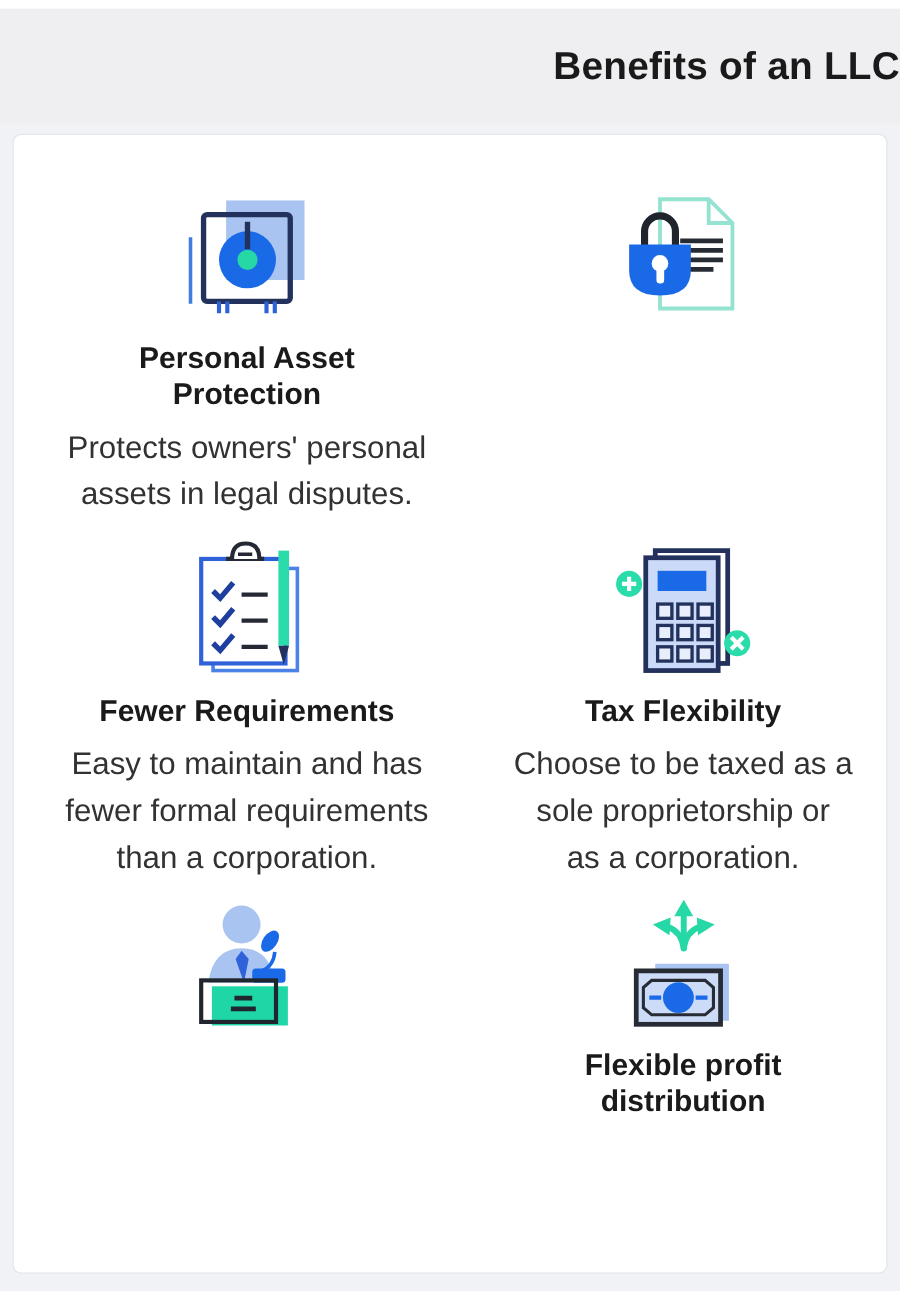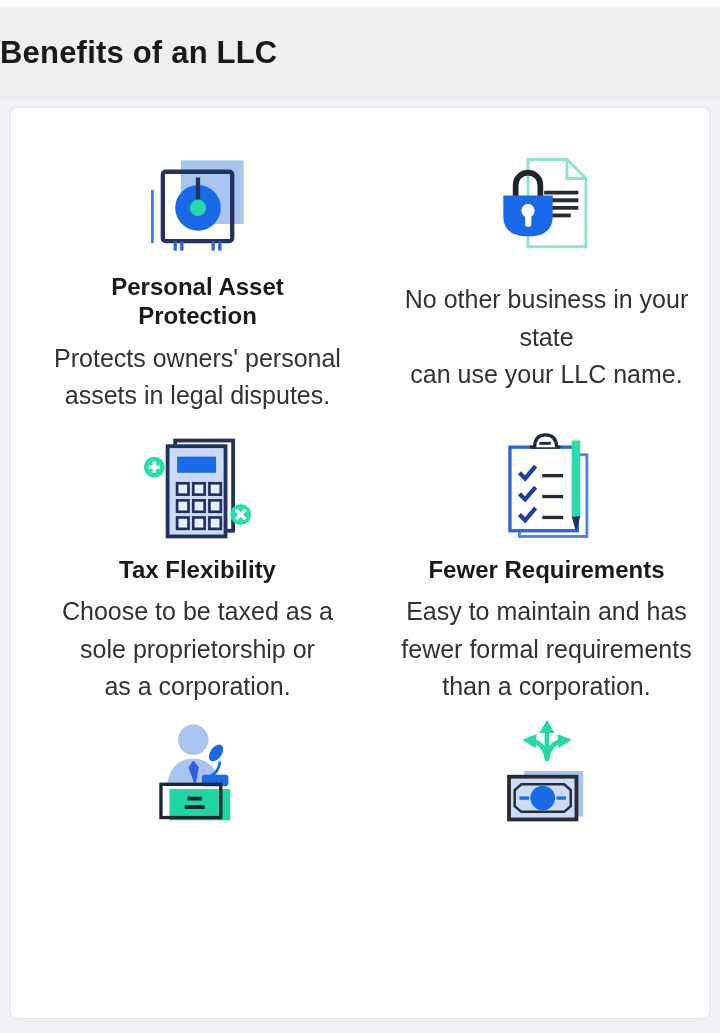--- a/index.html
+++ b/index.html
@@ -24,7 +24,7 @@
   .top-strip{height:7px;background:#ffffff;}
   .header{
     height:92px;background:var(--header-bg);
-    display:flex;align-items:center;justify-content:flex-start;
+    display:flex;align-items:center;justify-content:flex-end;
   }
   .header-title{
     margin:0;font-size:31px;font-weight:700;color:var(--title-text);

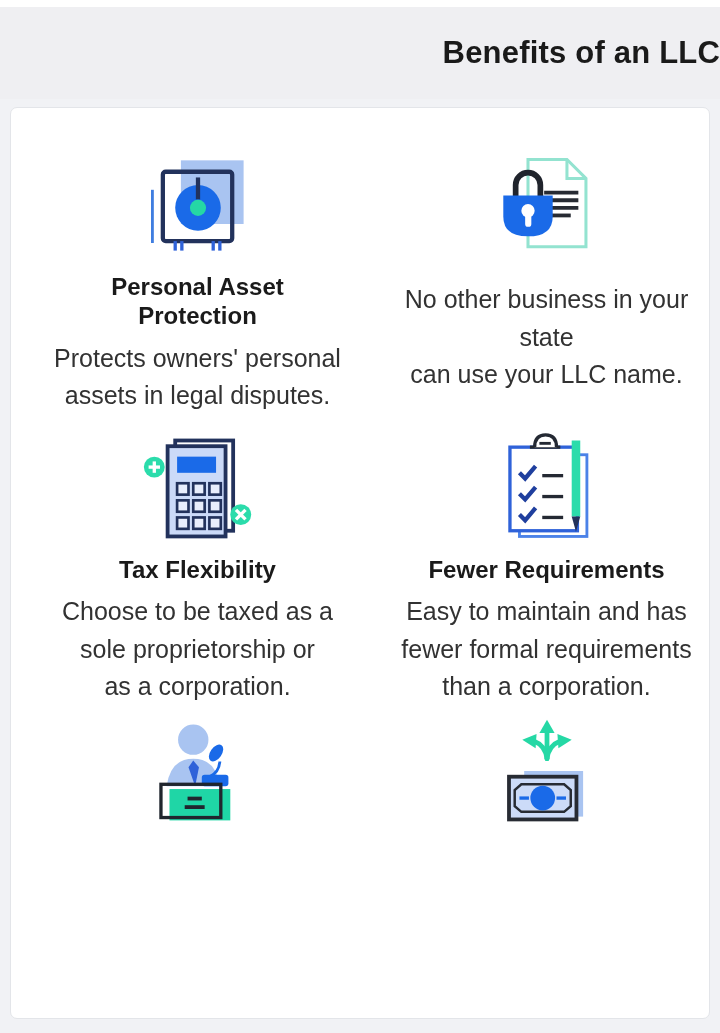--- a/index.html
+++ b/index.html
@@ -121,8 +121,6 @@
             <rect x="37" y="69" width="6.5" height="14" rx="3" fill="#ffffff"></rect>
           </svg>
         </div>
-        <p class="benefit-desc">No other business in your state
-can use your LLC name.</p>
       </section>
 
       <section class="cell">

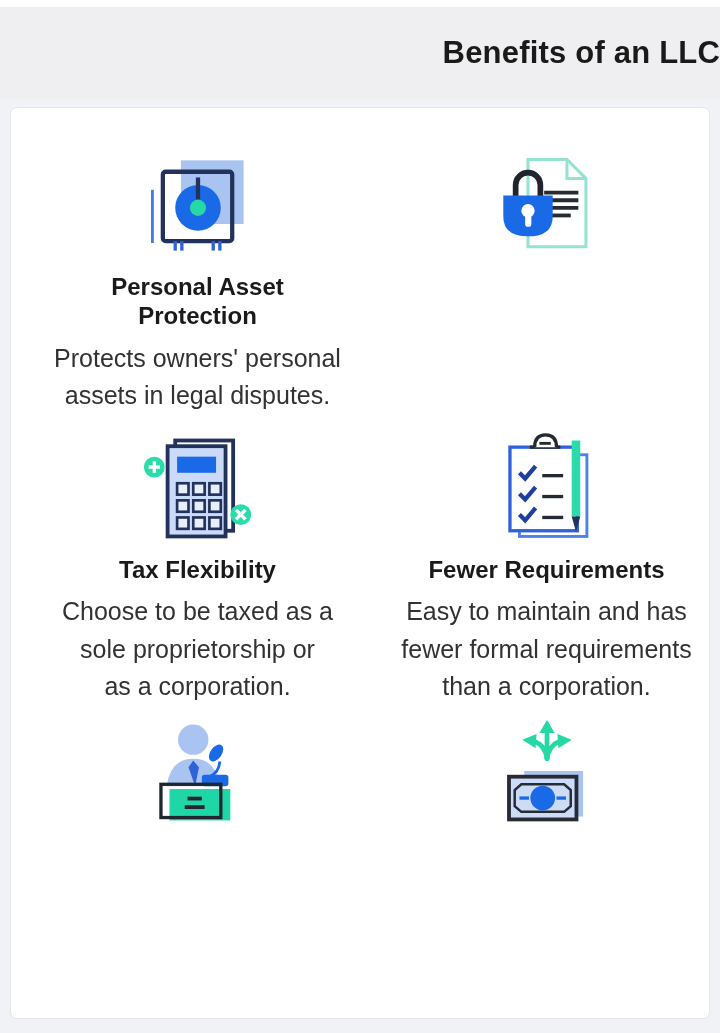--- a/index.html
+++ b/index.html
@@ -126,6 +126,30 @@
       <section class="cell">
         <div class="icon-box">
           <svg class="icon" viewBox="0 0 120 120" aria-hidden="true">
+            <rect x="31" y="25" width="71" height="86" fill="none" stroke="#4b82e8" stroke-width="3"></rect>
+            <rect x="21" y="17" width="71" height="88" fill="#ffffff" stroke="#2f62d9" stroke-width="3.5"></rect>
+            <path d="M42 17 H74" stroke="#242933" stroke-width="3.5"></path>
+            <path d="M47 17 Q47 4 58.5 4 Q70 4 70 17" fill="#ffffff" stroke="#242933" stroke-width="3.5"></path>
+            <line x1="52" y1="13" x2="64" y2="13" stroke="#242933" stroke-width="3"></line>
+            <path d="M31 44 l6 6 L48 37" fill="none" stroke="#1f3f9e" stroke-width="4.5"></path>
+            <line x1="55" y1="47" x2="77" y2="47" stroke="#242933" stroke-width="3.5"></line>
+            <path d="M31 66 l6 6 L48 59" fill="none" stroke="#1f3f9e" stroke-width="4.5"></path>
+            <line x1="55" y1="69" x2="77" y2="69" stroke="#242933" stroke-width="3.5"></line>
+            <path d="M31 88 l6 6 L48 81" fill="none" stroke="#1f3f9e" stroke-width="4.5"></path>
+            <line x1="55" y1="91" x2="77" y2="91" stroke="#242933" stroke-width="3.5"></line>
+            <rect x="86" y="10" width="9" height="80" fill="#2bdcab"></rect>
+            <polygon points="86,90 95,90 90.5,106" fill="#22325c"></polygon>
+          </svg>
+        </div>
+        <h2 class="benefit-title">Fewer Requirements</h2>
+        <p class="benefit-desc">Easy to maintain and has
+fewer formal requirements
+than a corporation.</p>
+      </section>
+
+      <section class="cell">
+        <div class="icon-box">
+          <svg class="icon" viewBox="0 0 120 120" aria-hidden="true">
             <rect x="36" y="10" width="61" height="95" fill="none" stroke="#22325c" stroke-width="4"></rect>
             <rect x="28" y="16" width="61" height="95" fill="#cbdaf8" stroke="#22325c" stroke-width="4"></rect>
             <rect x="38" y="27" width="41" height="17" fill="#1a6ae8"></rect>
@@ -157,30 +181,6 @@
       <section class="cell">
         <div class="icon-box">
           <svg class="icon" viewBox="0 0 120 120" aria-hidden="true">
-            <rect x="31" y="25" width="71" height="86" fill="none" stroke="#4b82e8" stroke-width="3"></rect>
-            <rect x="21" y="17" width="71" height="88" fill="#ffffff" stroke="#2f62d9" stroke-width="3.5"></rect>
-            <path d="M42 17 H74" stroke="#242933" stroke-width="3.5"></path>
-            <path d="M47 17 Q47 4 58.5 4 Q70 4 70 17" fill="#ffffff" stroke="#242933" stroke-width="3.5"></path>
-            <line x1="52" y1="13" x2="64" y2="13" stroke="#242933" stroke-width="3"></line>
-            <path d="M31 44 l6 6 L48 37" fill="none" stroke="#1f3f9e" stroke-width="4.5"></path>
-            <line x1="55" y1="47" x2="77" y2="47" stroke="#242933" stroke-width="3.5"></line>
-            <path d="M31 66 l6 6 L48 59" fill="none" stroke="#1f3f9e" stroke-width="4.5"></path>
-            <line x1="55" y1="69" x2="77" y2="69" stroke="#242933" stroke-width="3.5"></line>
-            <path d="M31 88 l6 6 L48 81" fill="none" stroke="#1f3f9e" stroke-width="4.5"></path>
-            <line x1="55" y1="91" x2="77" y2="91" stroke="#242933" stroke-width="3.5"></line>
-            <rect x="86" y="10" width="9" height="80" fill="#2bdcab"></rect>
-            <polygon points="86,90 95,90 90.5,106" fill="#22325c"></polygon>
-          </svg>
-        </div>
-        <h2 class="benefit-title">Fewer Requirements</h2>
-        <p class="benefit-desc">Easy to maintain and has
-fewer formal requirements
-than a corporation.</p>
-      </section>
-
-      <section class="cell">
-        <div class="icon-box">
-          <svg class="icon" viewBox="0 0 120 120" aria-hidden="true">
             <circle cx="55" cy="27" r="16" fill="#a9c4f1"></circle>
             <path d="M27 76 Q31 47 55 47 Q79 47 83 76 Z" fill="#a9c4f1"></path>
             <polygon points="55,49 61,56 57,76 50,56" fill="#2f62d9"></polygon>

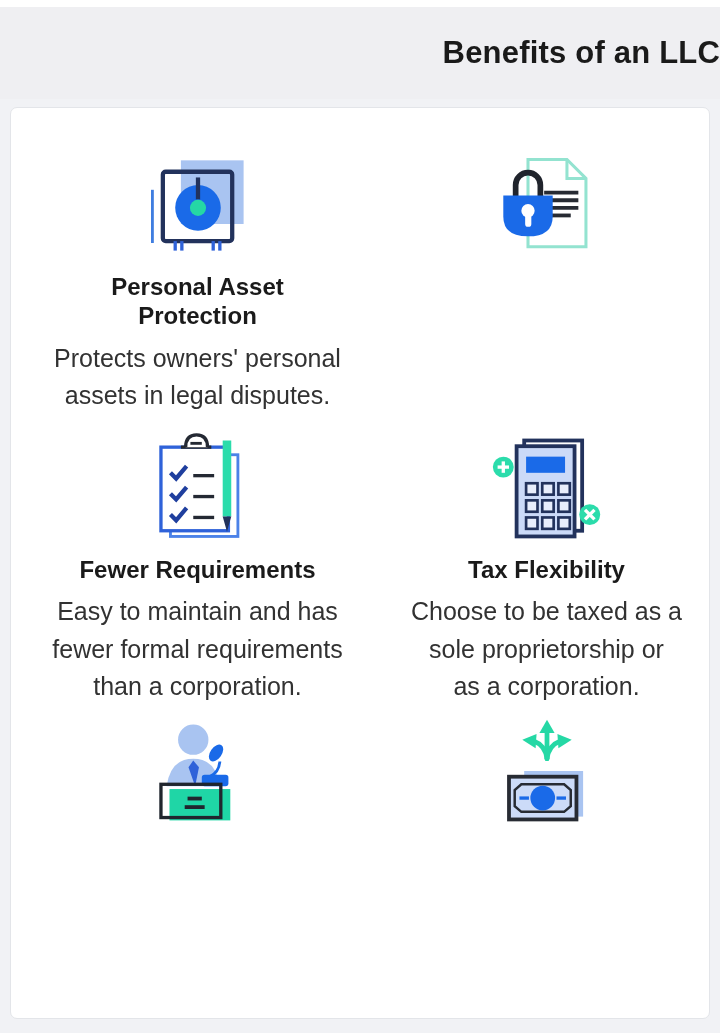--- a/index.html
+++ b/index.html
@@ -214,6 +214,8 @@
             <line x1="70" y1="88.5" x2="80" y2="88.5" stroke="#1a6ae8" stroke-width="3.5"></line>
           </svg>
         </div>
+        <h2 class="benefit-title">Flexible profit
+distribution</h2>
       </section>
 
     </div>

